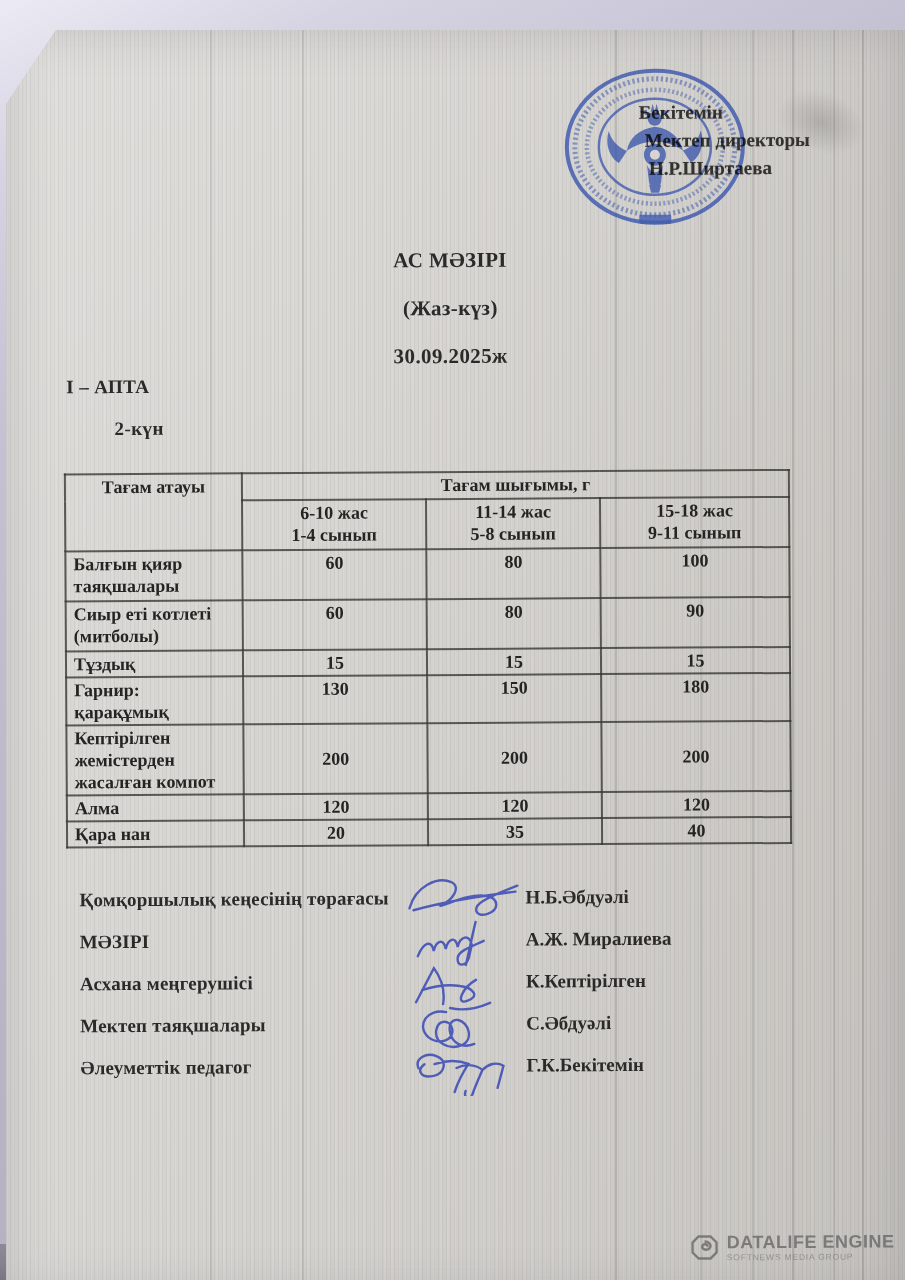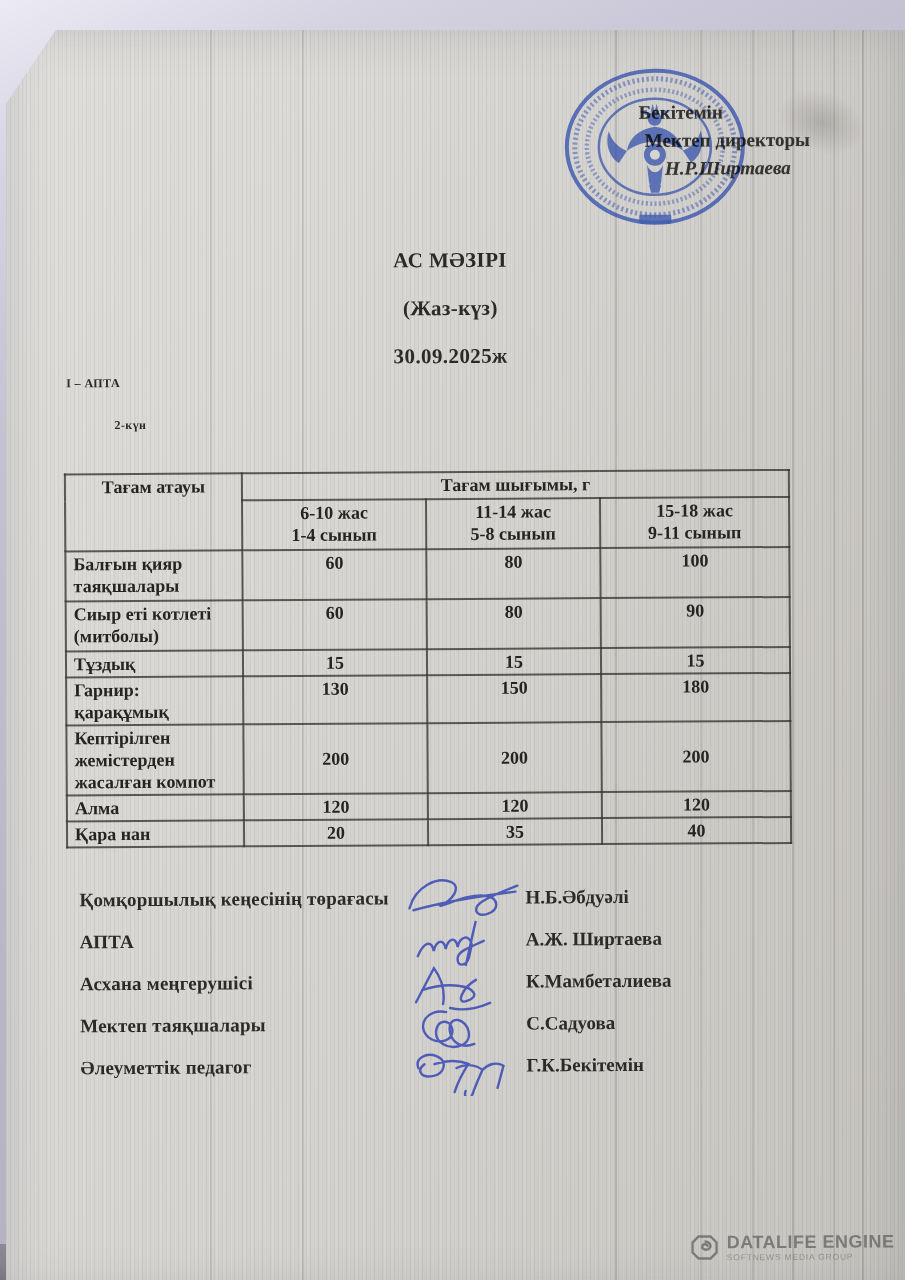--- a/index.html
+++ b/index.html
@@ -36,7 +36,7 @@
 
   .approval{position:absolute;left:636px;top:70px;font-size:19px;font-weight:bold;line-height:28px;color:#33322f;text-shadow:0 0 1px rgba(60,60,60,.35);}
   .approval .l2{margin-left:6px;}
-  .approval .l3{margin-left:26px;font-style:italic;}
+  .approval .l3{margin-left:10px;}
 
   .stamp{position:absolute;left:560px;top:38px;opacity:.88;mix-blend-mode:multiply;}
 

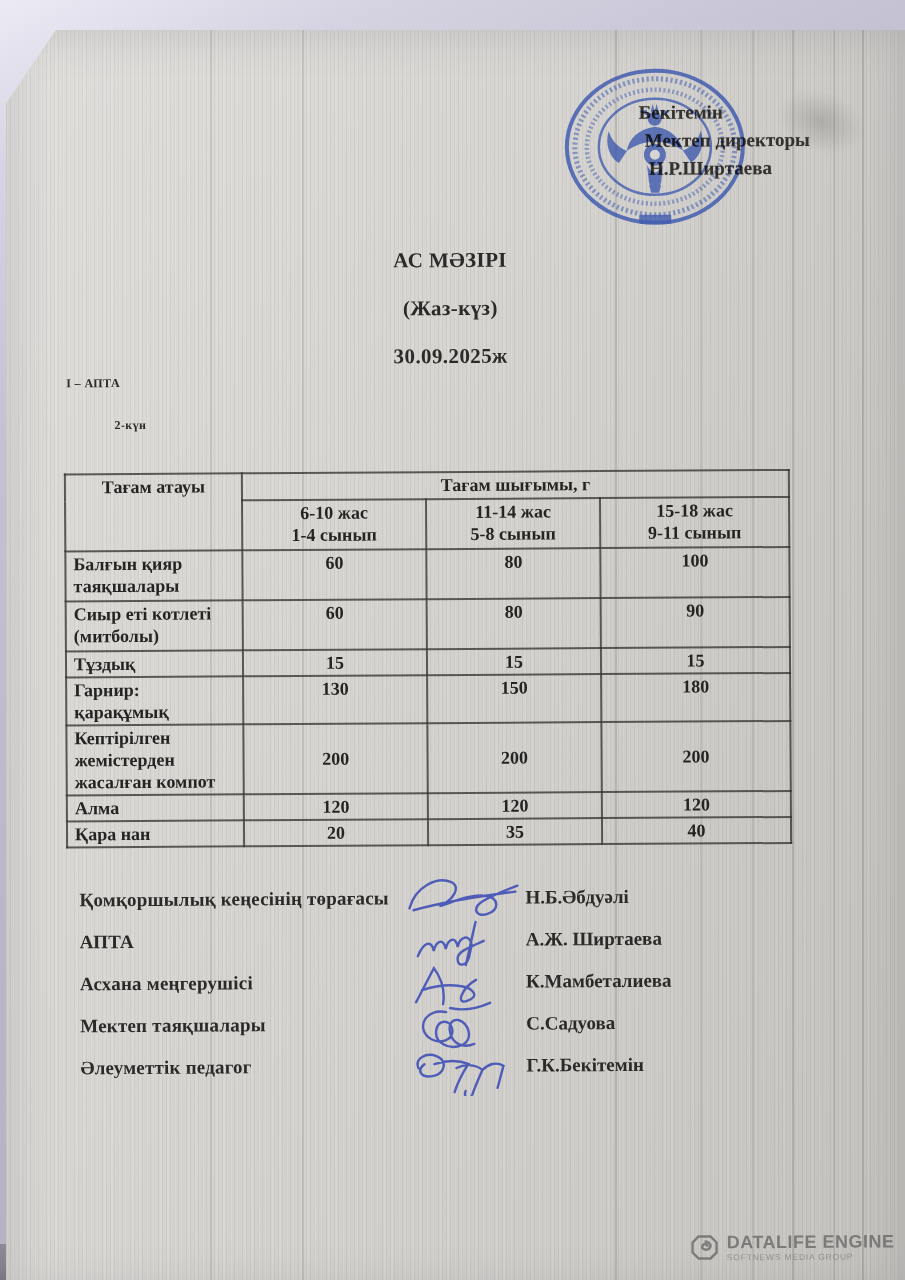--- a/index.html
+++ b/index.html
@@ -43,7 +43,7 @@
   .title-block{position:absolute;left:0;width:893px;top:218px;text-align:center;font-weight:bold;font-size:21px;letter-spacing:.4px;color:#2b2a28;}
   .title-block div{margin-bottom:23px;}
 
-  .meta{position:absolute;left:62px;font-size:12px;font-weight:bold;letter-spacing:.4px;color:#2b2a28;}
+  .meta{position:absolute;left:62px;font-size:19px;font-weight:bold;letter-spacing:.4px;color:#2b2a28;}
   .meta.week{top:344px;}
   .meta.day{top:386px;margin-left:48px;}
 

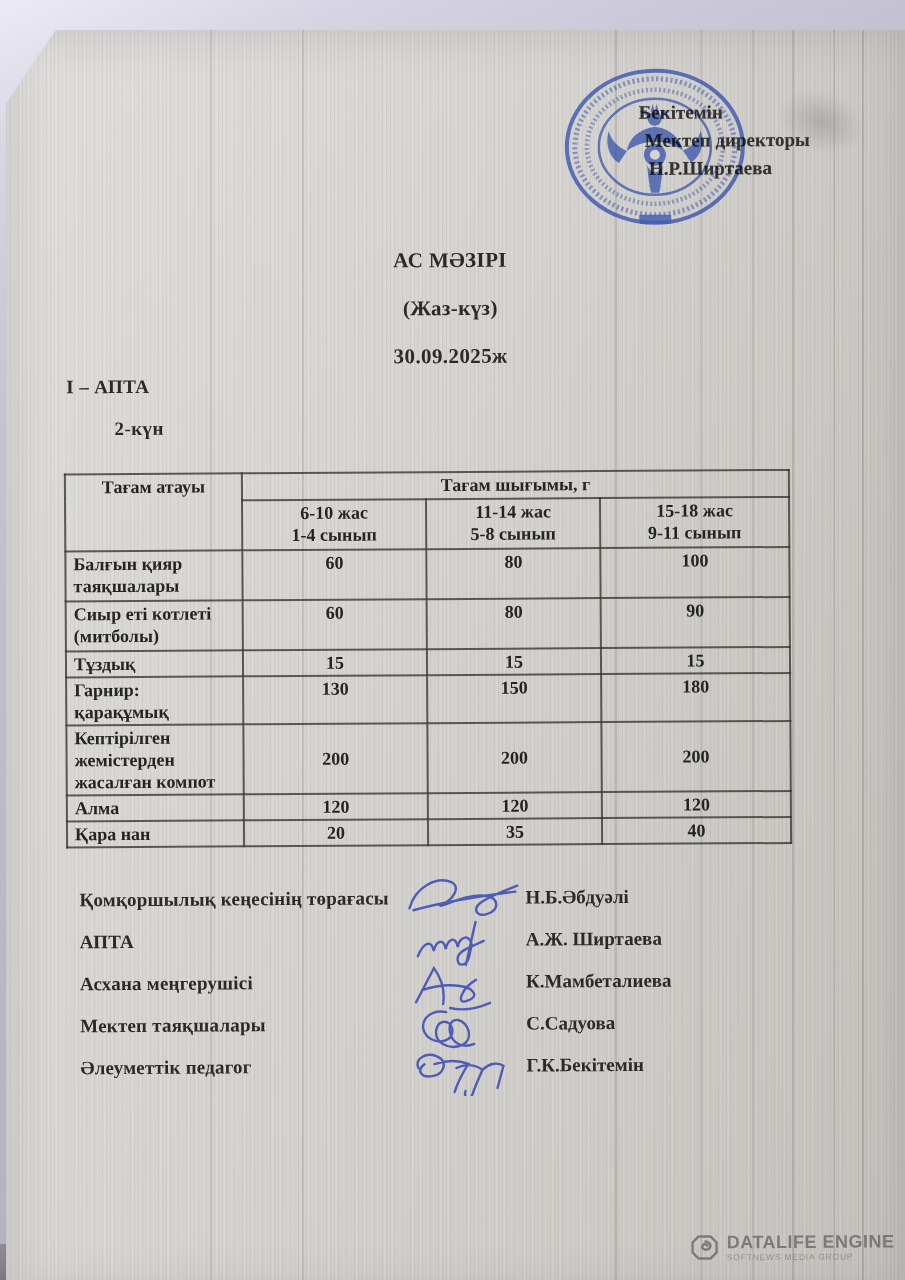--- a/index.html
+++ b/index.html
@@ -213,7 +213,7 @@
     <div class="sig-name">Н.Б.Әбдуәлі</div>
   </div>
         <div class="sig-row">
-    <div class="sig-role">АПТА</div>
+    <div class="sig-role">МӘЗІРІ</div>
     <svg class="sig-svg" viewBox="0 0 120 60">
       <path fill="none" stroke="#4353b6" stroke-width="2.4" stroke-linecap="round" opacity=".92" d="M14,46 C20,32 28,29 30,41 C32,31 40,27 42,39 C44,29 52,25 54,37 C56,27 66,23 68,35 L65,48 C62,57 52,57 54,47 C56,40 70,36 80,31 M72,12 C68,28 65,43 62,55"></path>
     </svg>

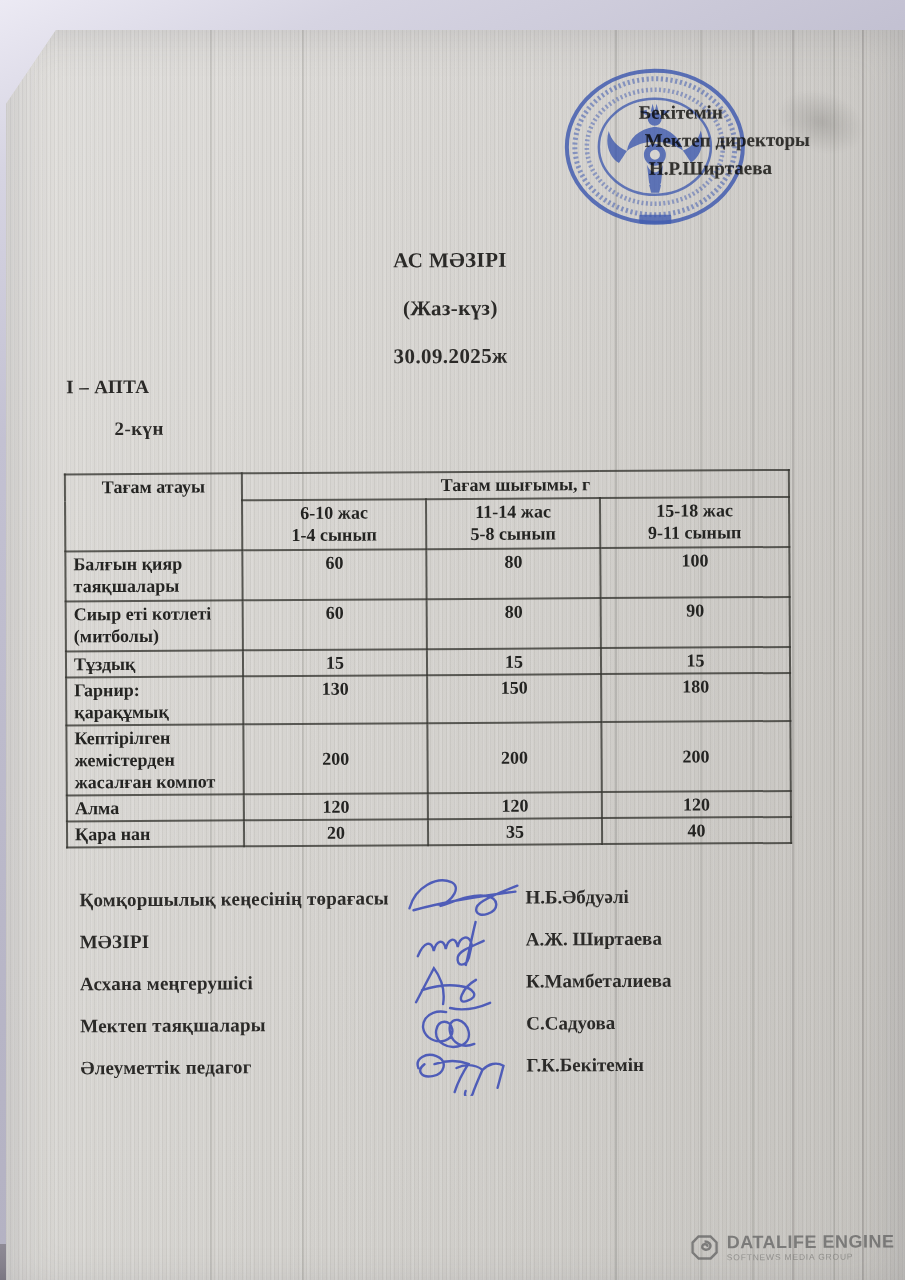--- a/index.html
+++ b/index.html
@@ -217,7 +217,7 @@
     <svg class="sig-svg" viewBox="0 0 120 60">
       <path fill="none" stroke="#4353b6" stroke-width="2.4" stroke-linecap="round" opacity=".92" d="M14,46 C20,32 28,29 30,41 C32,31 40,27 42,39 C44,29 52,25 54,37 C56,27 66,23 68,35 L65,48 C62,57 52,57 54,47 C56,40 70,36 80,31 M72,12 C68,28 65,43 62,55"></path>
     </svg>
-    <div class="sig-name">А.Ж. Ширтаева</div>
+    <div class="sig-name">А.Ж. Миралиева</div>
   </div>
         <div class="sig-row">
     <div class="sig-role">Асхана меңгерушісі</div>

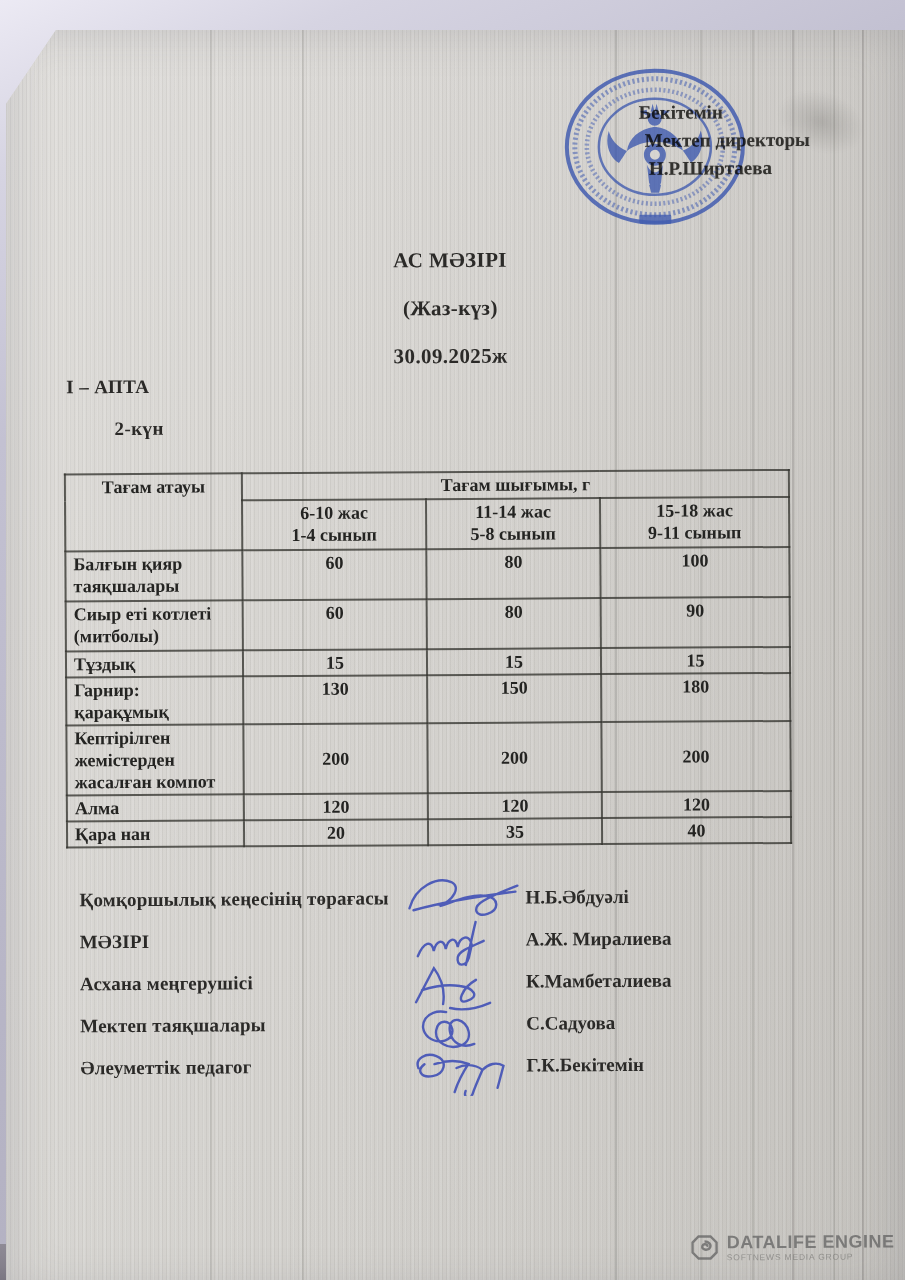--- a/index.html
+++ b/index.html
@@ -224,7 +224,7 @@
     <svg class="sig-svg" viewBox="0 0 120 60">
       <path fill="none" stroke="#4353b6" stroke-width="2.4" stroke-linecap="round" opacity=".92" d="M12,50 L30,16 C38,27 41,40 39,52 M18,38 C30,34 44,32 56,34 C70,36 76,45 63,49 C51,53 58,36 72,28 M46,56 C58,59 72,57 86,51"></path>
     </svg>
-    <div class="sig-name">К.Мамбеталиева</div>
+    <div class="sig-name">К.Кептірілген</div>
   </div>
         <div class="sig-row">
     <div class="sig-role">Мектеп таяқшалары</div>

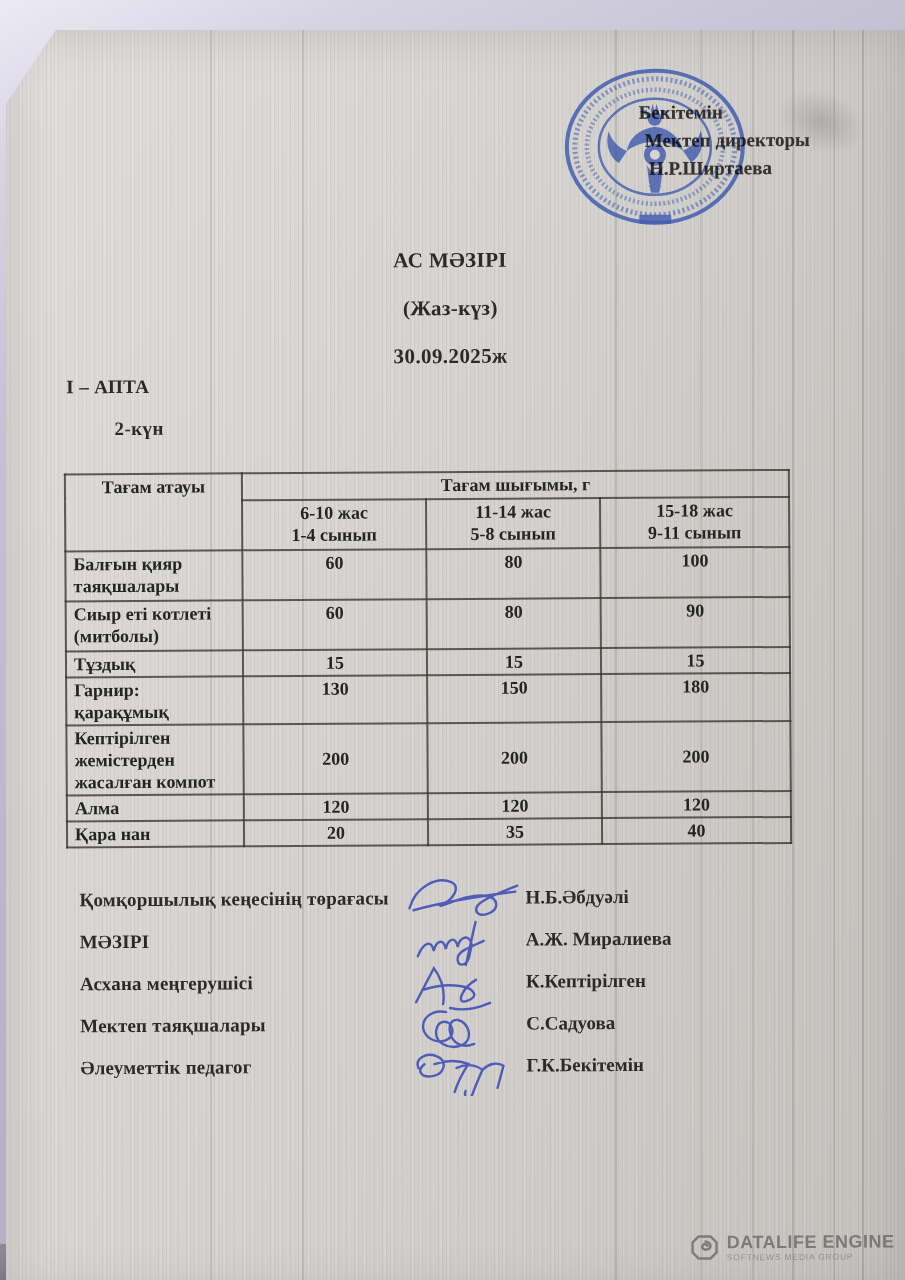--- a/index.html
+++ b/index.html
@@ -231,7 +231,7 @@
     <svg class="sig-svg" viewBox="0 0 120 60">
       <path fill="none" stroke="#4353b6" stroke-width="2.4" stroke-linecap="round" opacity=".92" d="M42,18 C22,14 12,32 24,43 C34,51 50,47 48,35 C46,25 34,25 32,36 C30,48 44,57 58,51 C70,45 64,28 54,26 C47,25 44,31 46,39 C48,49 58,55 70,50"></path>
     </svg>
-    <div class="sig-name">С.Садуова</div>
+    <div class="sig-name">С.Әбдуәлі</div>
   </div>
         <div class="sig-row">
     <div class="sig-role">Әлеуметтік педагог</div>

